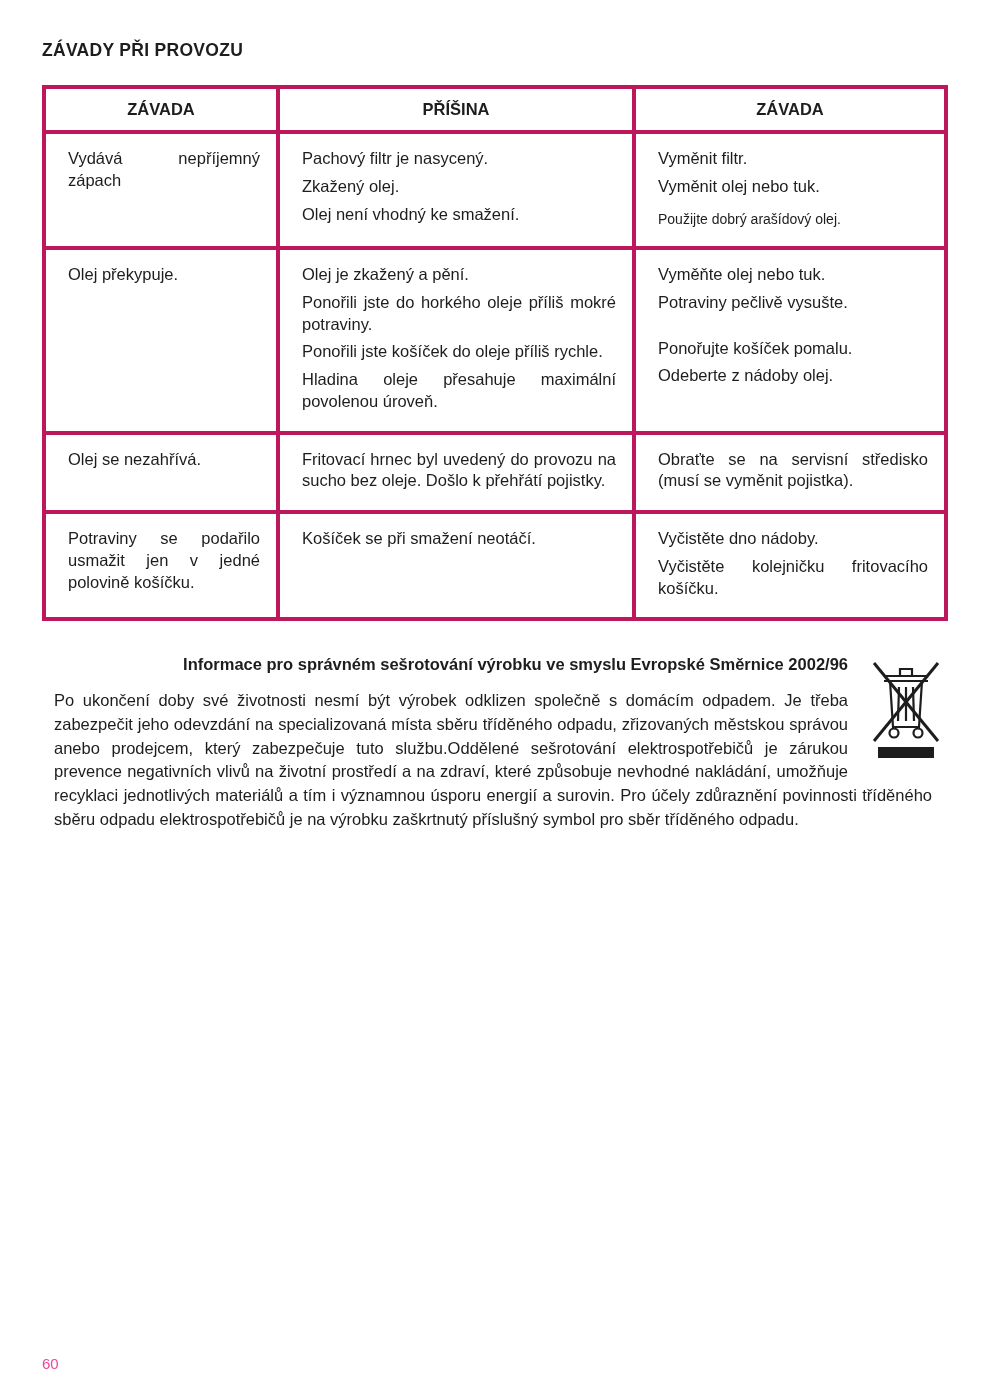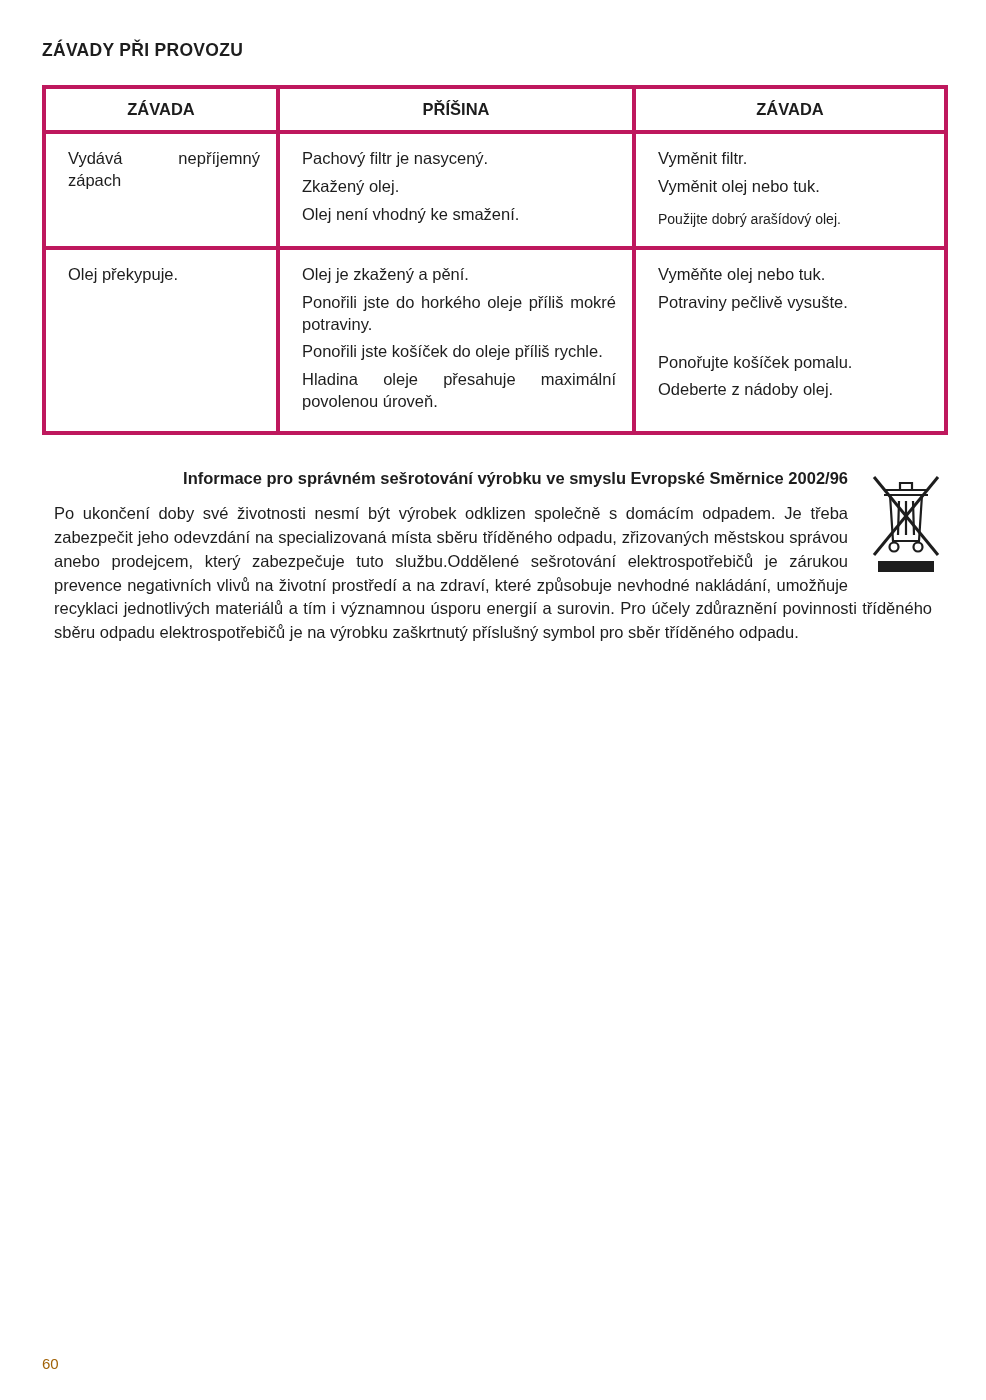--- a/index.html
+++ b/index.html
@@ -46,7 +46,7 @@
   }
   .line.just { text-align:justify; }
   .line.small { font-size:14px;margin-top:12px; }
-  .line.mt { margin-top:38px; }
+  .line.mt { margin-top:24px; }
 
   .disposal {
     margin-top:32px;

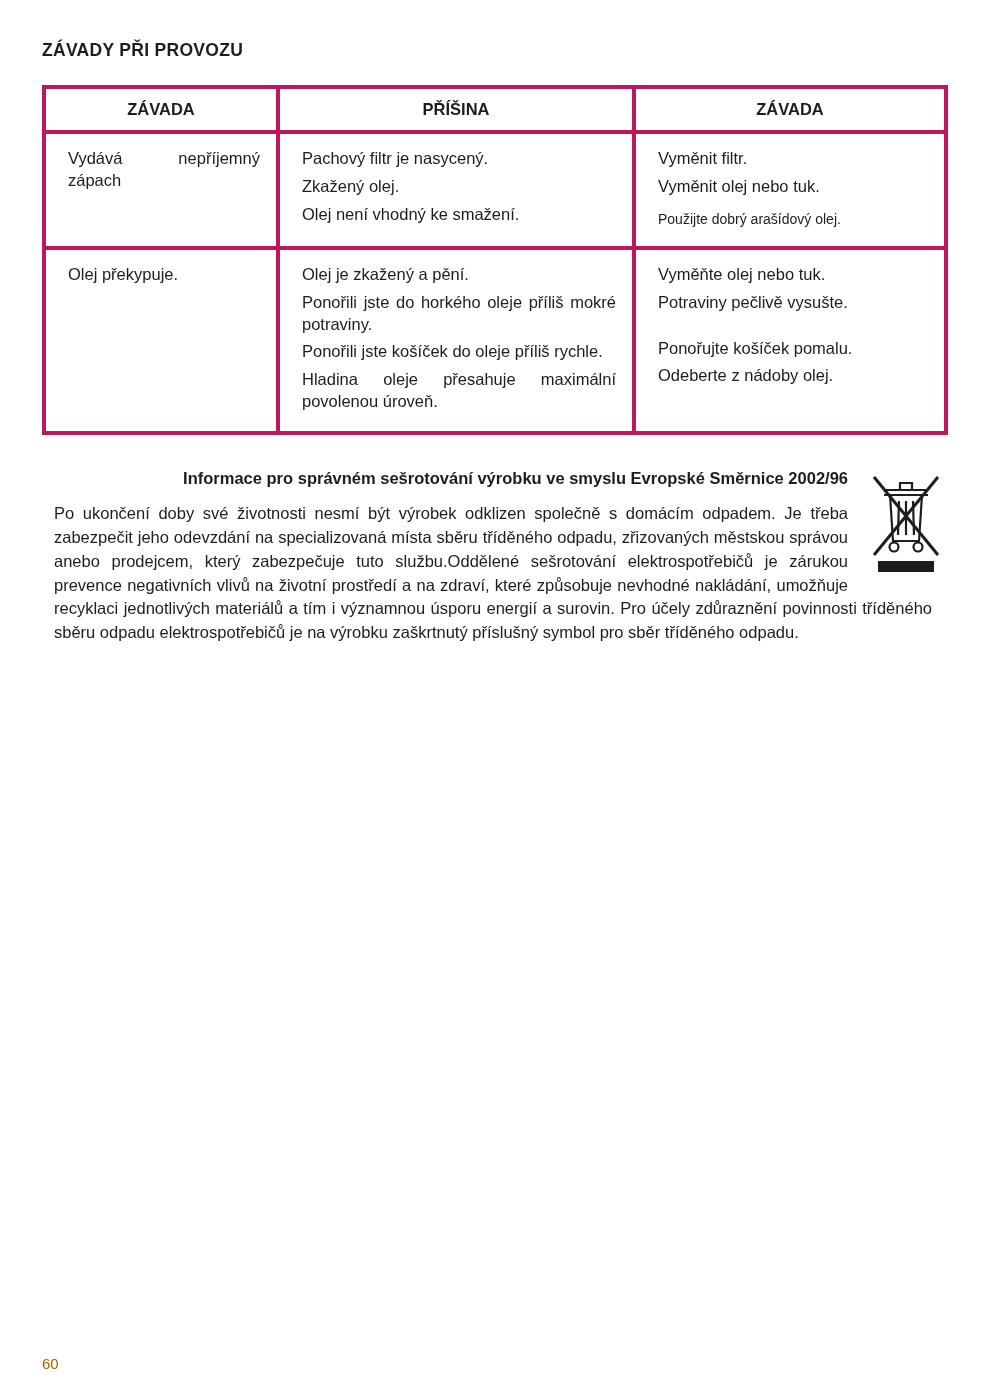--- a/index.html
+++ b/index.html
@@ -131,6 +131,17 @@
           <div class="line">Odeberte z nádoby olej.</div>
         </td>
       </tr>
+      <tr>
+        <td>
+          <div class="line">Olej se nezahřívá.</div>
+        </td>
+        <td>
+          <div class="line just">Fritovací hrnec byl uvedený do provozu na sucho bez oleje. Došlo k přehřátí pojistky.</div>
+        </td>
+        <td>
+          <div class="line just">Obraťte se na servisní středisko (musí se vyměnit pojistka).</div>
+        </td>
+      </tr>
     </tbody>
   </table>
 

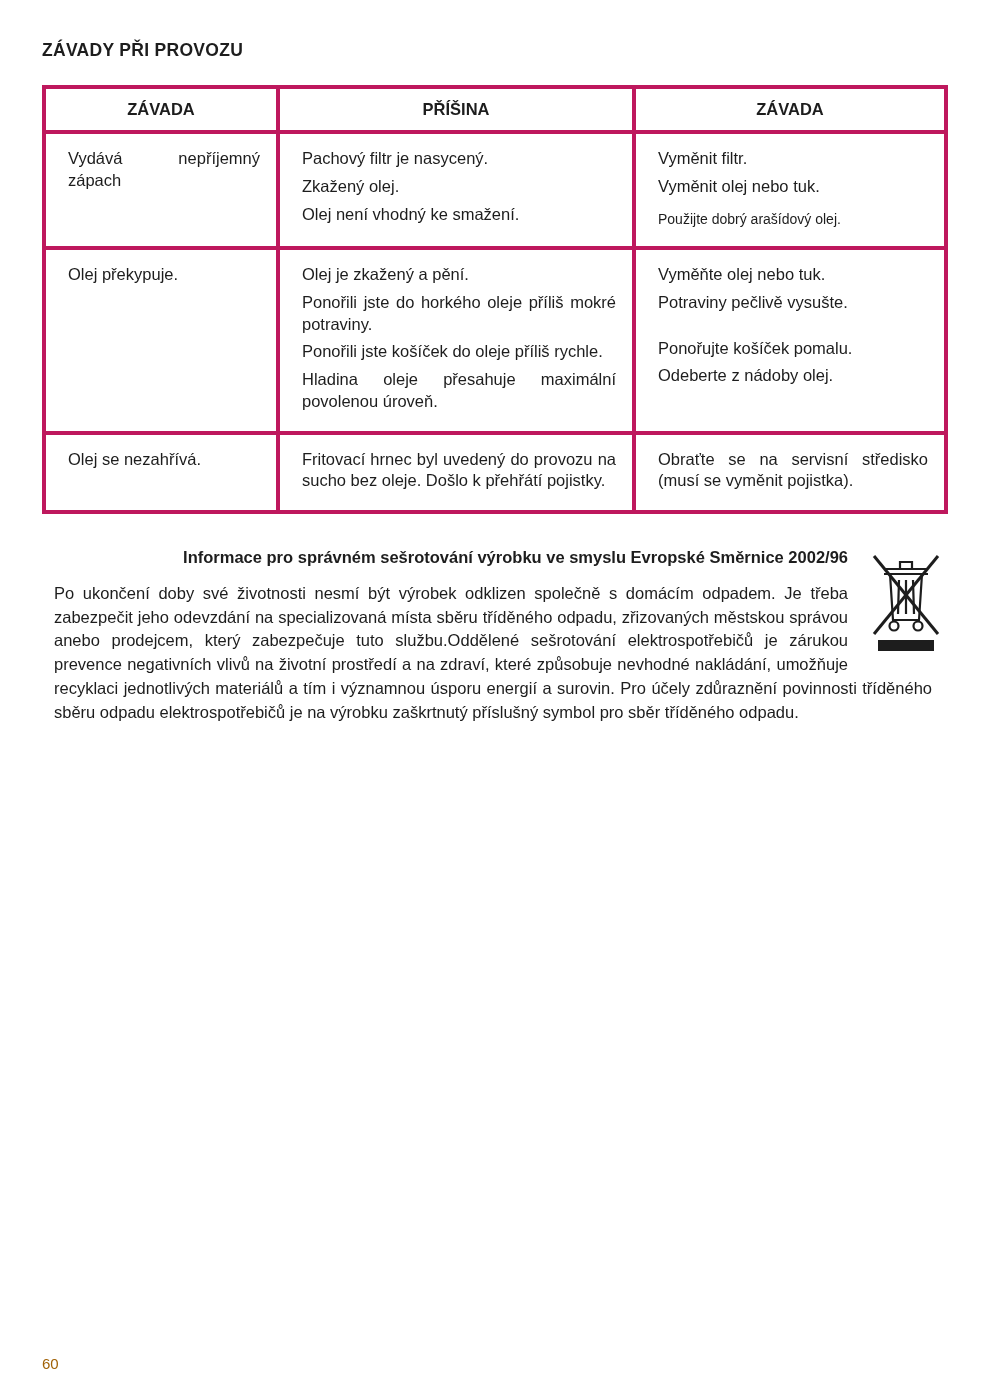--- a/index.html
+++ b/index.html
@@ -142,6 +142,18 @@
           <div class="line just">Obraťte se na servisní středisko (musí se vyměnit pojistka).</div>
         </td>
       </tr>
+      <tr>
+        <td>
+          <div class="line just">Potraviny se podařilo usmažit jen v jedné polovině košíčku.</div>
+        </td>
+        <td>
+          <div class="line">Košíček se při smažení neotáčí.</div>
+        </td>
+        <td>
+          <div class="line">Vyčistěte dno nádoby.</div>
+          <div class="line just">Vyčistěte kolejničku fritovacího košíčku.</div>
+        </td>
+      </tr>
     </tbody>
   </table>
 

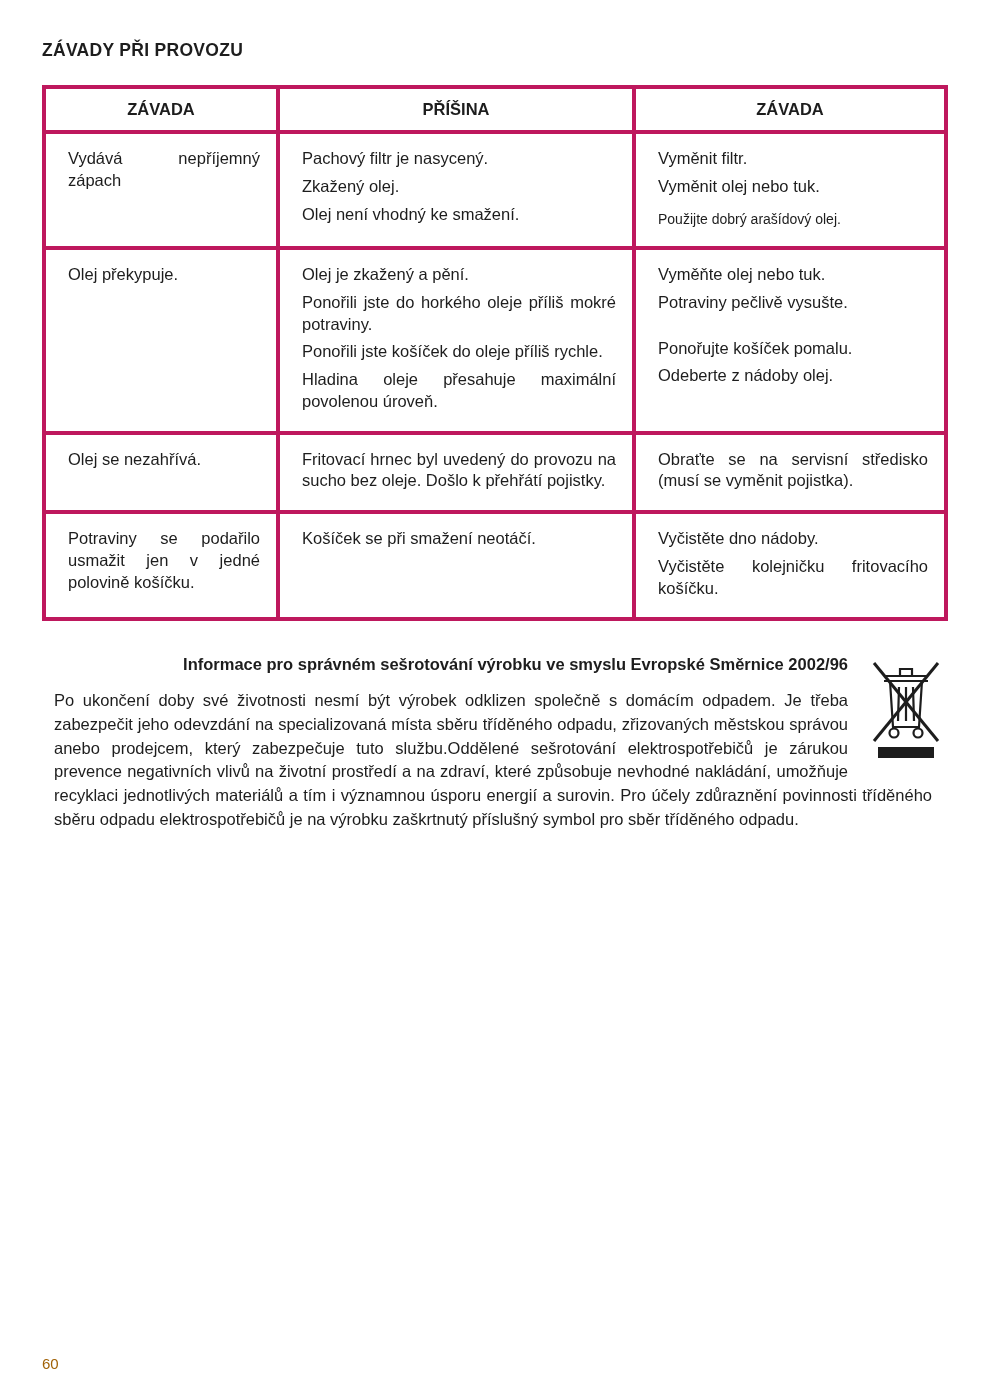--- a/index.html
+++ b/index.html
@@ -75,7 +75,7 @@
     left:42px;
     bottom:28px;
     font-size:15px;
-    color:#a16207;
+    color:#ec4899;
   }
 </style>
 </head>

